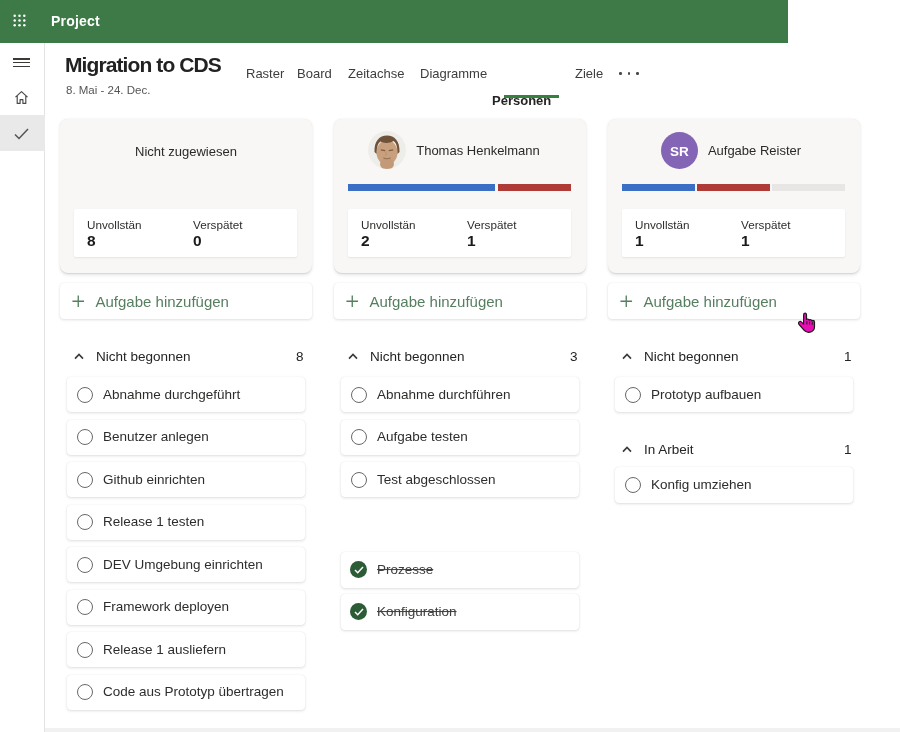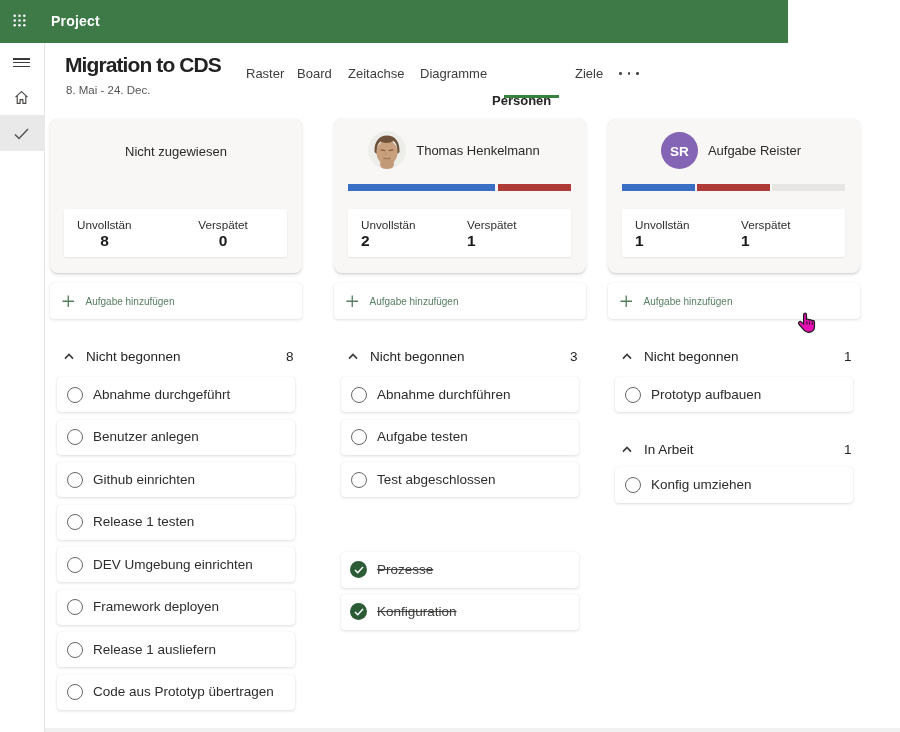--- a/index.html
+++ b/index.html
@@ -29,7 +29,7 @@
 
   
   .col { position:absolute; top:119px; width:252px; height:613px; }
-  #col1 { left:50px;text-align:center; } #col2 { left:334px; } #col3 { left:608px; }
+  #col1 { left:60px; } #col2 { left:334px; } #col3 { left:608px; }
 
   .hcard { position:absolute; left:0; top:0; width:252px; height:154px; background:#F8F7F6;
     border-radius:8px; box-shadow:0 1.6px 3.6px rgba(0,0,0,.11), 0 .3px .9px rgba(0,0,0,.08); }

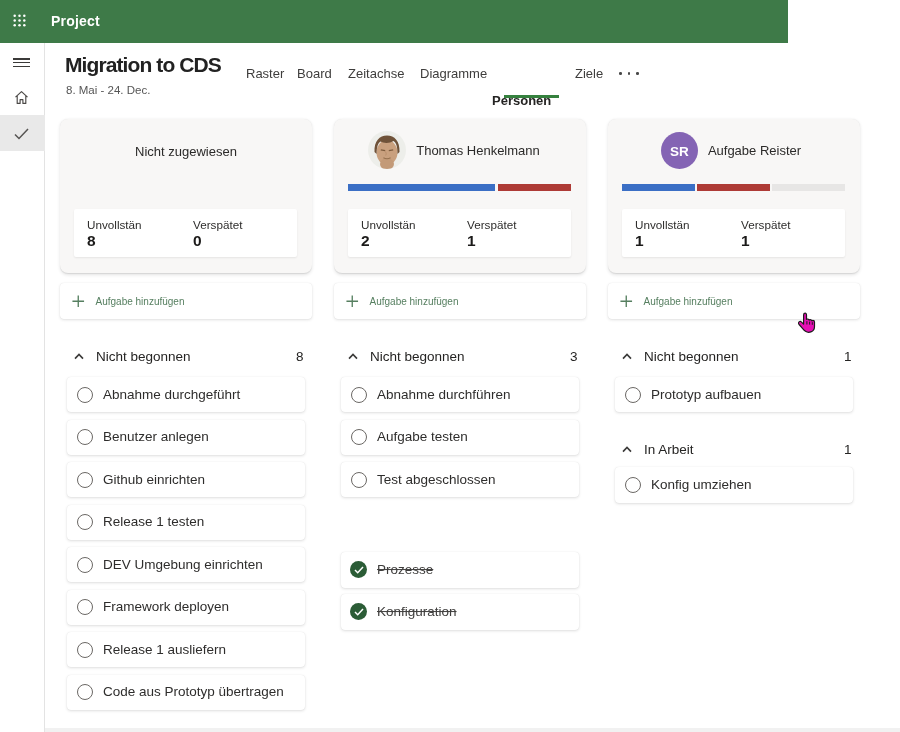--- a/index.html
+++ b/index.html
@@ -49,7 +49,7 @@
     border-radius:4px; box-shadow:0 1px 3px rgba(0,0,0,.12), 0 0 1px rgba(0,0,0,.1);
     display:flex; align-items:center; }
   .addbar svg { margin-left:12px; }
-  .addbar span { margin-left:11px; font-size:10px; color:#567F60; }
+  .addbar span { margin-left:11px; font-size:15px; color:#567F60; }
 
   .sech { position:absolute; height:17px; width:252px; }
   .sech svg { position:absolute; left:14px; top:5px; }

